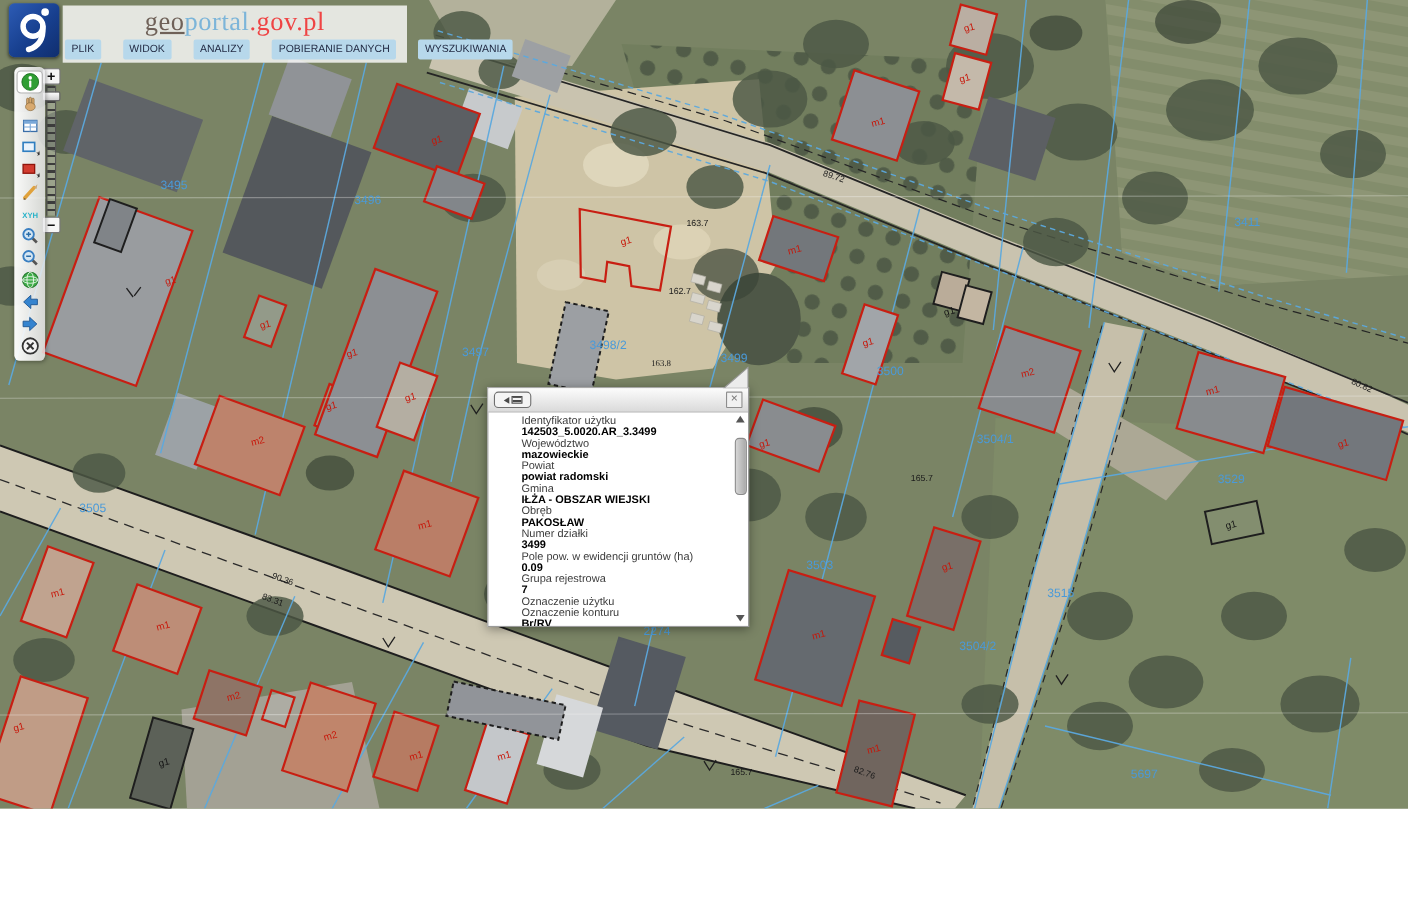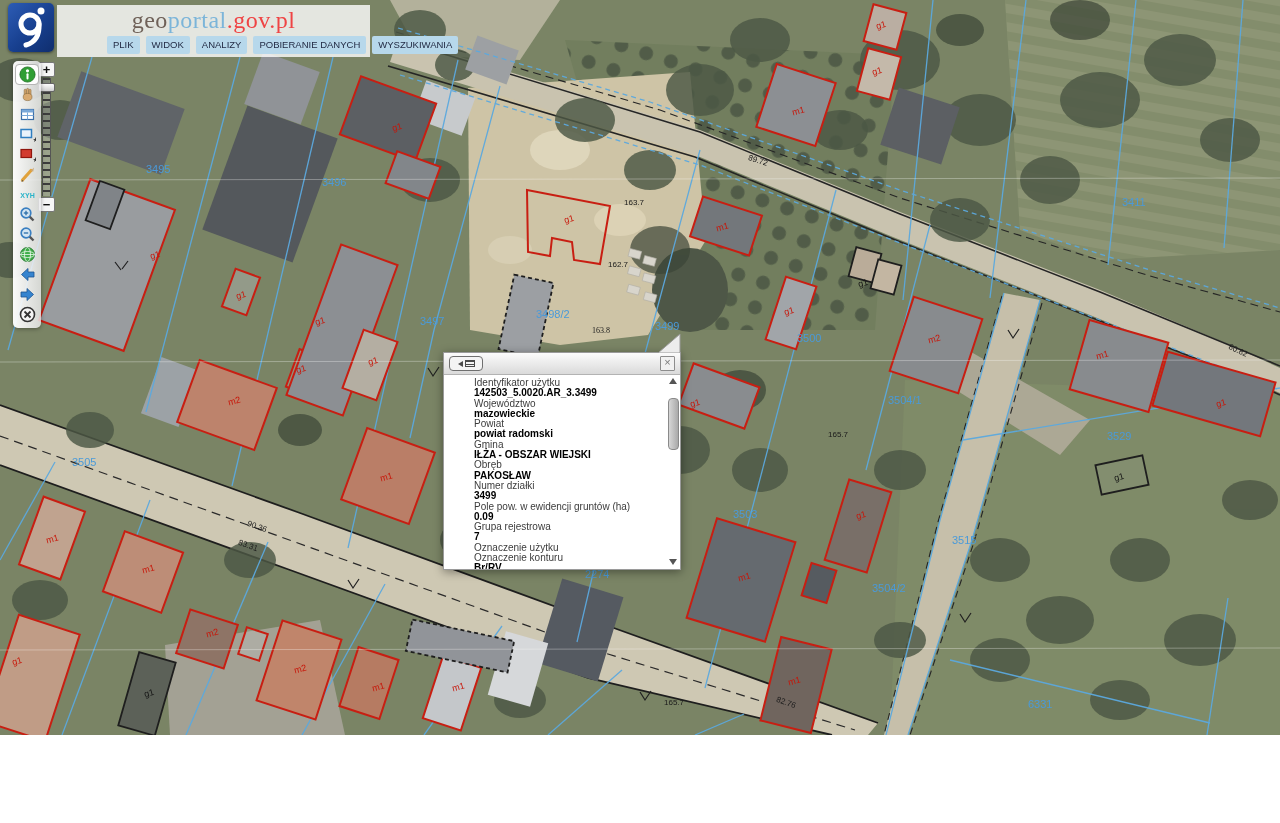--- a/index.html
+++ b/index.html
@@ -21,7 +21,7 @@
           background:rgba(255,255,255,.8);z-index:29;}
   #site-title{text-align:center;font-family:"Liberation Serif",serif;font-size:24px;
               line-height:30px;letter-spacing:.5px;}
-  #site-title .t-geo{color:#6f6158;}
+  #site-title .t-geo{color:#6f6158;text-decoration:underline;}
   #site-title .t-portal{color:#7cb5d9;}
   #site-title .t-suffix{color:#ef4444;}
   #menu-bar{display:flex;gap:6px;padding-left:2px;margin-top:1px;margin-left:48px;}

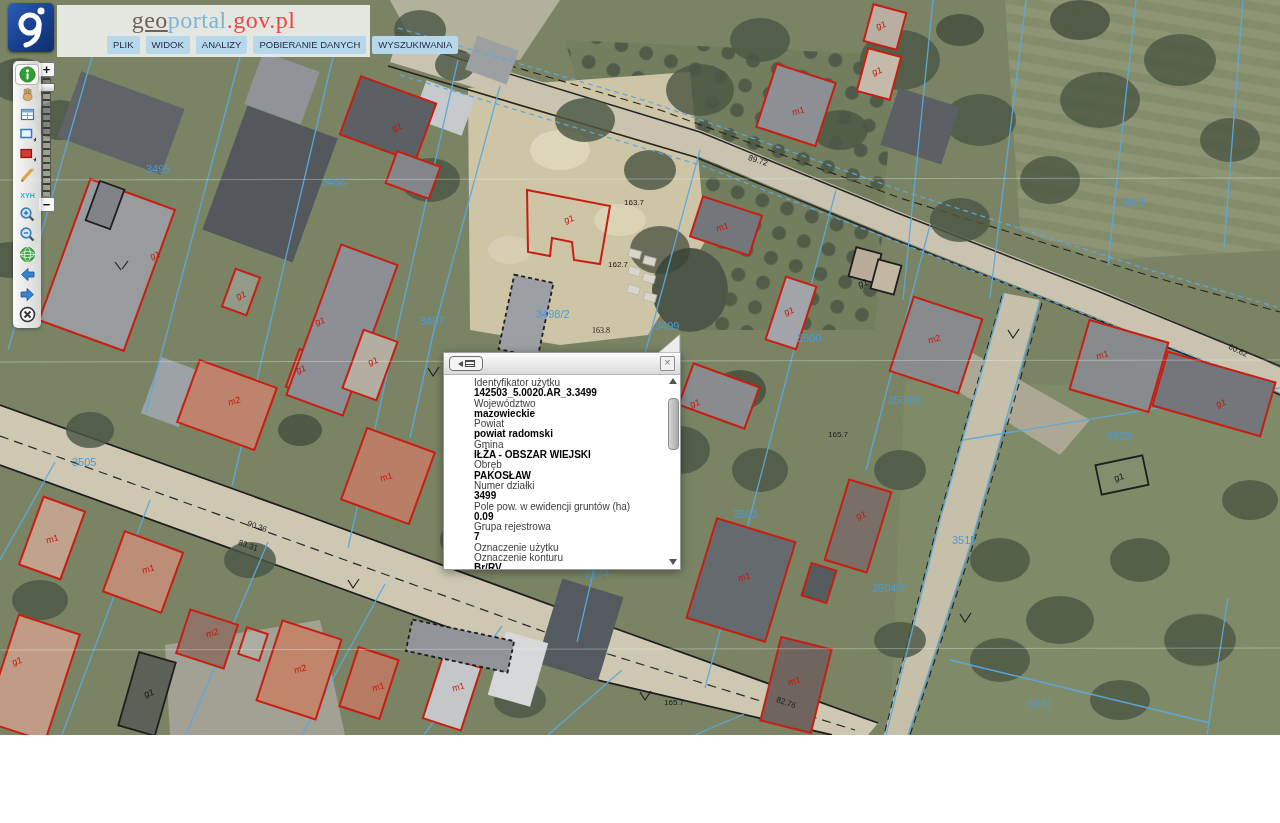--- a/index.html
+++ b/index.html
@@ -24,7 +24,7 @@
   #site-title .t-geo{color:#6f6158;text-decoration:underline;}
   #site-title .t-portal{color:#7cb5d9;}
   #site-title .t-suffix{color:#ef4444;}
-  #menu-bar{display:flex;gap:6px;padding-left:2px;margin-top:1px;margin-left:48px;}
+  #menu-bar{display:flex;gap:20px;padding-left:2px;margin-top:1px;}
   .menu-btn{background:#b7d8eb;color:#1f2740;font-size:9.5px;line-height:10px;
             padding:4px 6px;border-radius:2px;cursor:pointer;white-space:nowrap;}
 

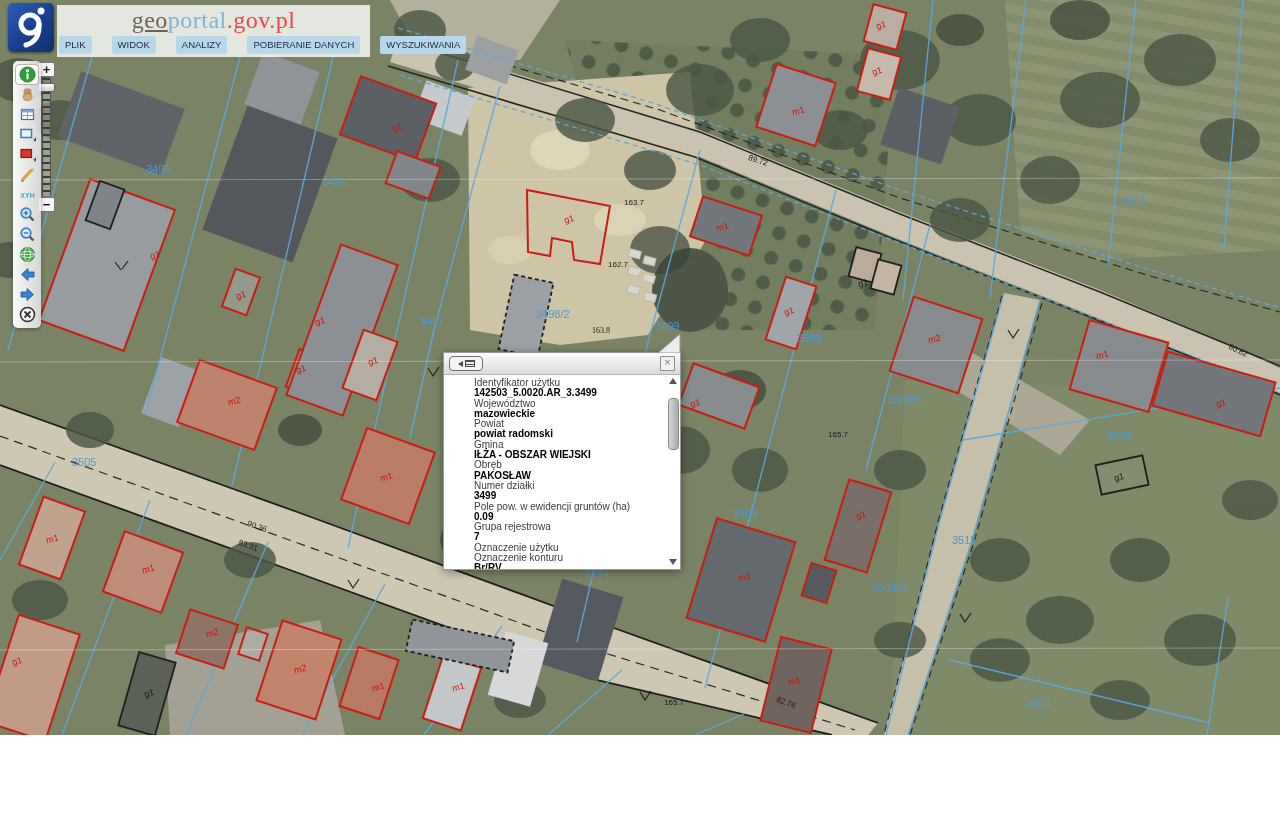--- a/index.html
+++ b/index.html
@@ -289,7 +289,7 @@
       <span class="parcel-label" style="left: 733px; top: 508px;">3503</span>
       <span class="parcel-label" style="left: 952px; top: 534px; text-align: center;">3515</span>
       <span class="parcel-label" style="left: 872px; top: 582px;">3504/2</span>
-      <span class="parcel-label" style="left: 1028px; top: 698px;">6331</span>
+      <span class="parcel-label" style="left: 1028px; top: 698px;">5697</span>
       <span class="bl" style="left: 150px; top: 250px;">g1</span>
       <span class="bl" style="left: 236px; top: 290px;">g1</span>
       <span class="bl" style="left: 296px; top: 364px;">g1</span>

